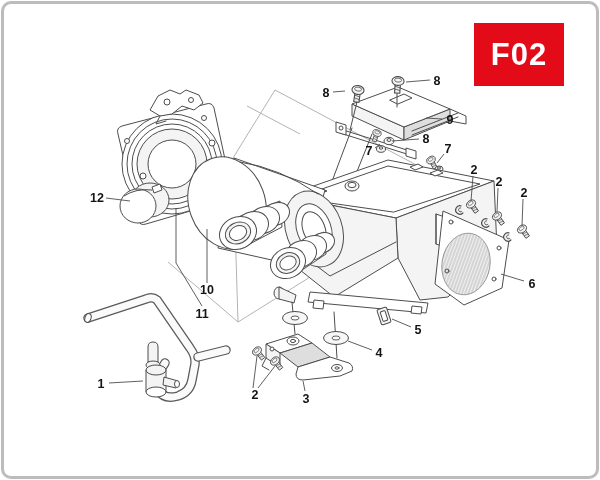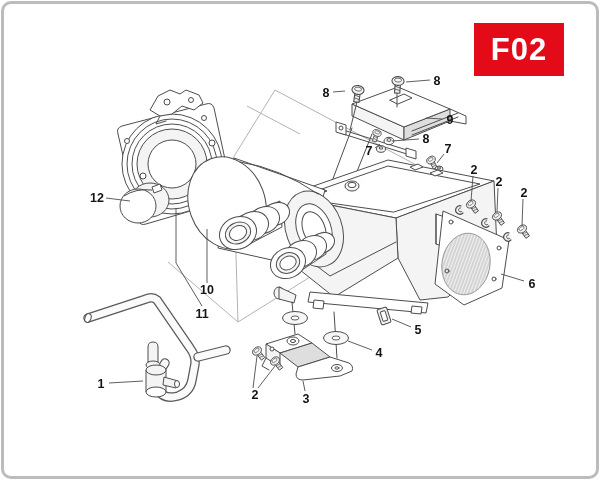--- a/index.html
+++ b/index.html
@@ -7,7 +7,7 @@
          font-family:"Liberation Sans",sans-serif;}
   .frame{position:absolute;inset:1px;border:3px solid #bcbcbc;border-radius:10px;pointer-events:none;}
   #diagram-svg{position:absolute;left:0;top:0;}
-  .badge{position:absolute;left:474px;top:23px;width:90px;height:53px;
+  .badge{position:absolute;left:474px;top:23px;width:90px;height:63px;
          display:flex;align-items:center;justify-content:center;
          font-weight:bold;font-size:31px;letter-spacing:1px;}
   

